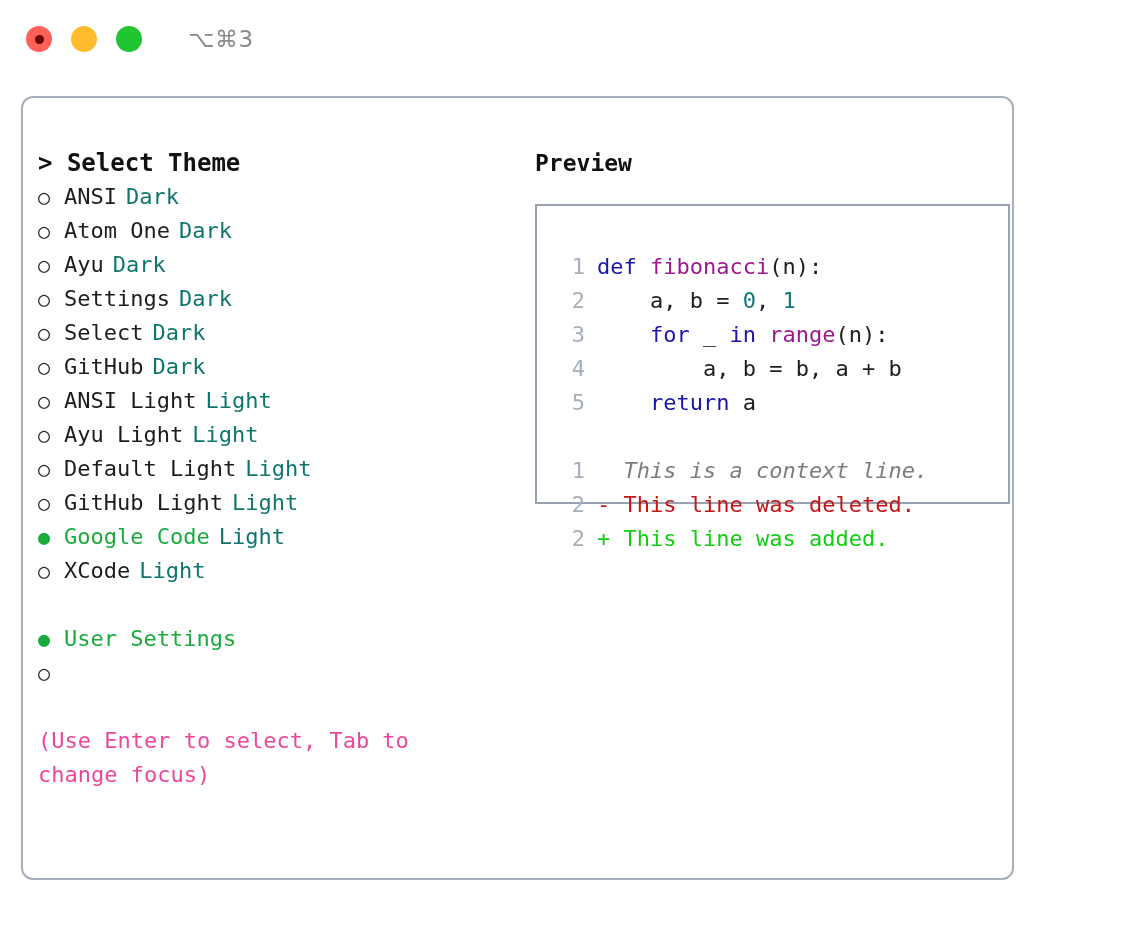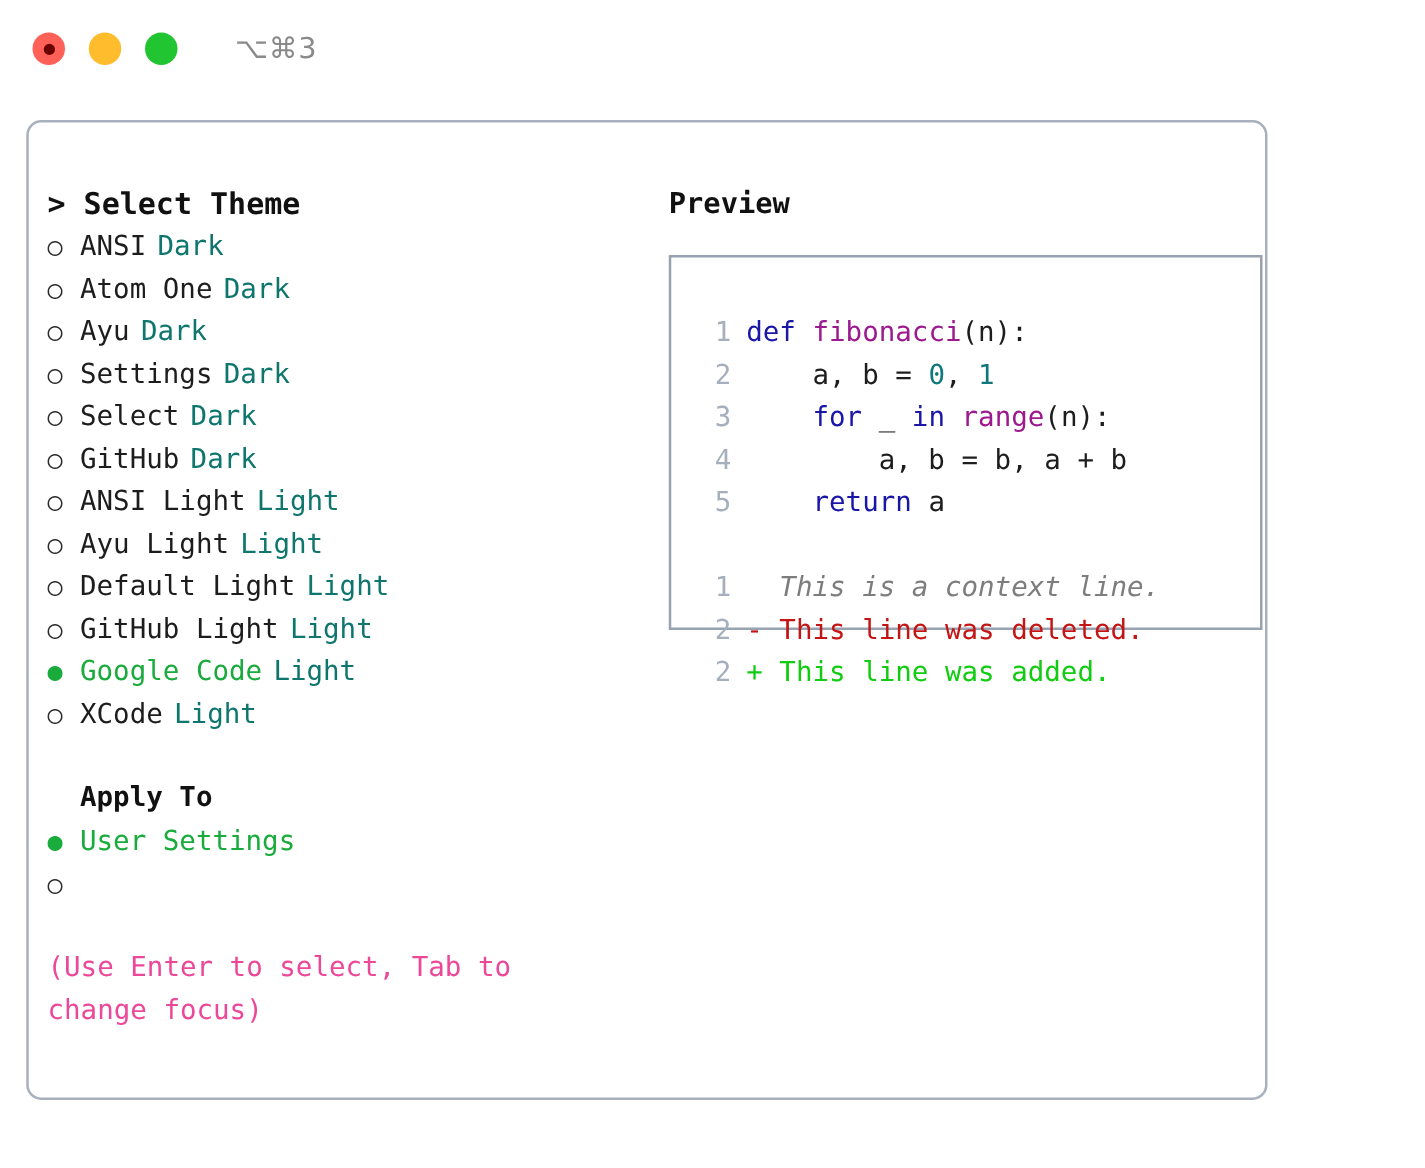--- a/index.html
+++ b/index.html
@@ -213,7 +213,6 @@
 
     <div class="spacer-row"></div>
 
-    <div id="apply-header">Apply To</div>
     <div id="apply-list">
         <div class="theme-row is-selected"><span class="marker selected">●</span><span class="theme-name">User Settings</span></div>
         <div class="theme-row"><span class="marker">○</span></div>

